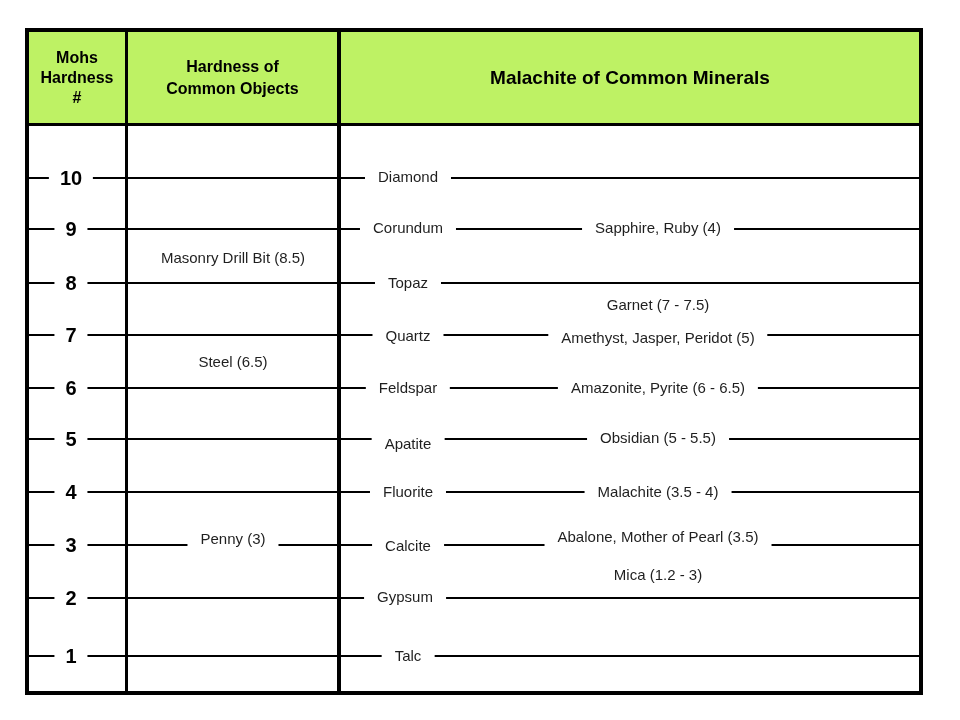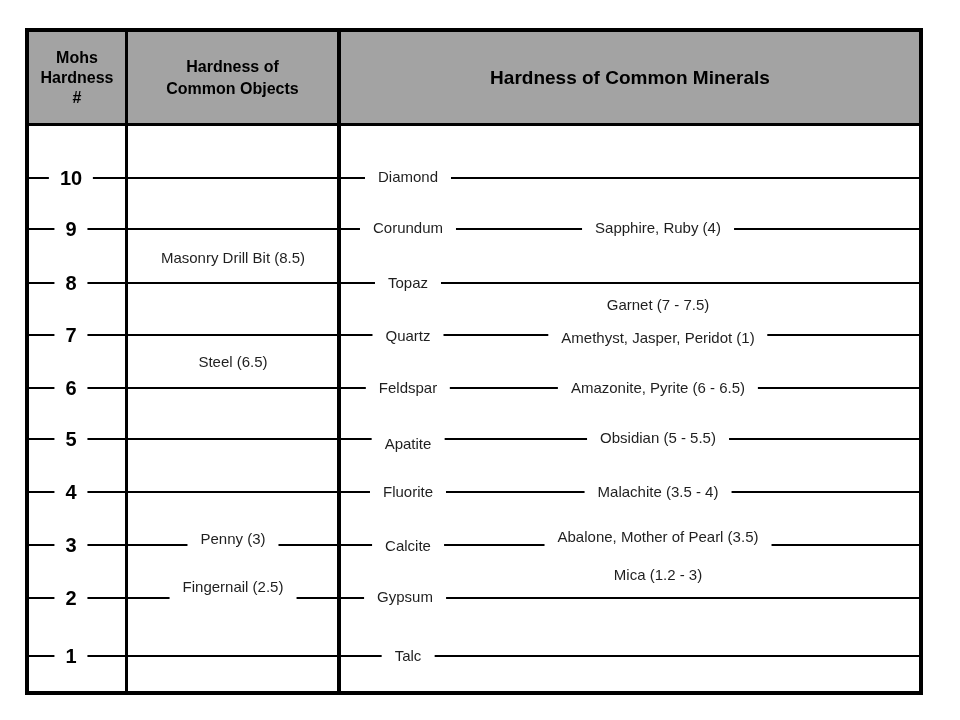--- a/index.html
+++ b/index.html
@@ -67,7 +67,7 @@
   <div class="chart-table">
     <div class="inner">
 
-      <div class="header-row" style="background: #a3a3a3;">
+      <div class="header-row" style="background: #bef264;">
         <div class="hcell hc1">Mohs
 Hardness
 #</div>

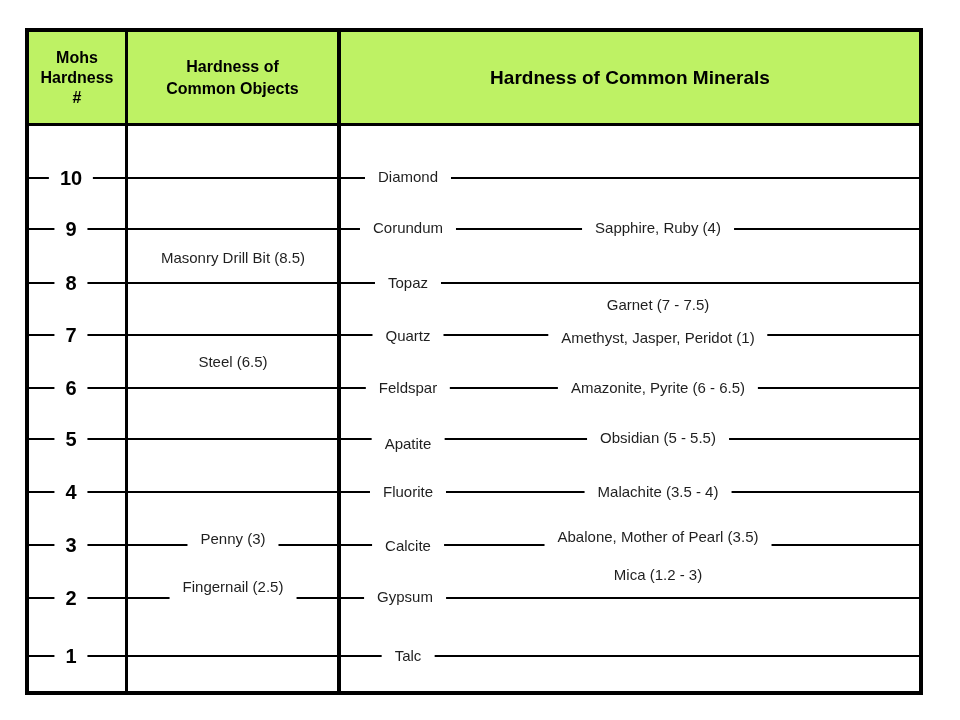--- a/index.html
+++ b/index.html
@@ -73,7 +73,7 @@
 #</div>
         <div class="hcell hc2">Hardness of
 Common Objects</div>
-        <div class="hcell hc3">Hardness of Common Minerals</div>
+        <div class="hcell hc3">Malachite of Common Minerals</div>
       </div>
 
       <div class="layer" id="lines-layer">

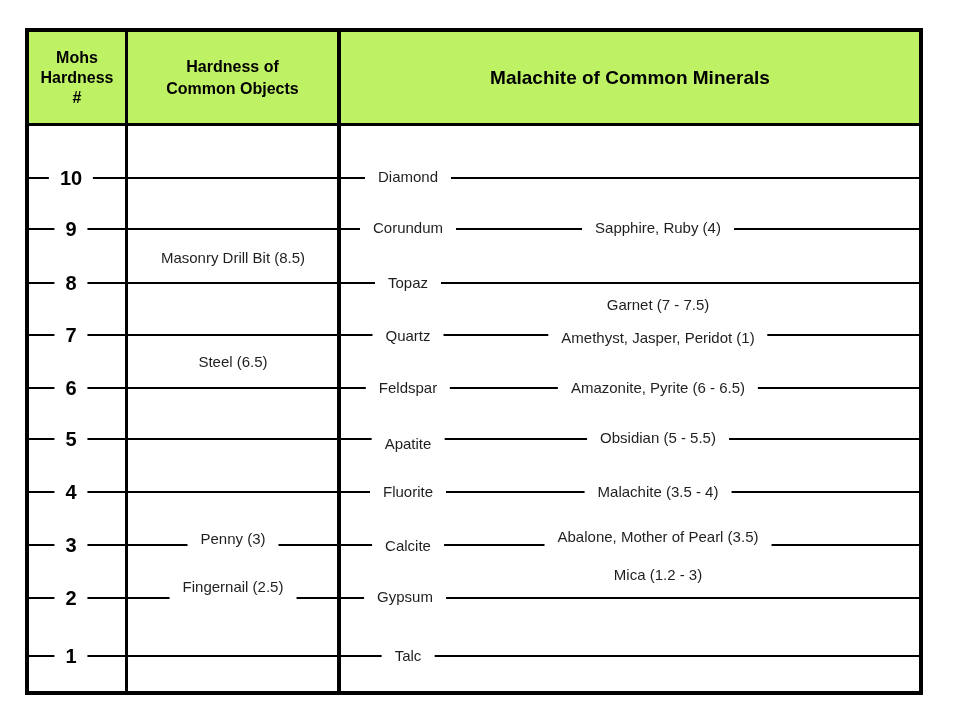--- a/index.html
+++ b/index.html
@@ -125,7 +125,7 @@
       <div class="layer" id="examples-layer">
           <div class="lbl" style="left: 629px; top: 196px;">Sapphire, Ruby (4)</div>
           <div class="lbl" style="left: 629px; top: 273px;">Garnet (7 - 7.5)</div>
-          <div class="lbl" style="left: 629px; top: 306px;">Amethyst, Jasper, Peridot (1)</div>
+          <div class="lbl" style="left: 629px; top: 306px;">Amethyst, Jasper, Peridot (5)</div>
           <div class="lbl" style="left: 629px; top: 356px;">Amazonite, Pyrite (6 - 6.5)</div>
           <div class="lbl" style="left: 629px; top: 406px;">Obsidian (5 - 5.5)</div>
           <div class="lbl" style="left: 629px; top: 460px;">Malachite (3.5 - 4)</div>

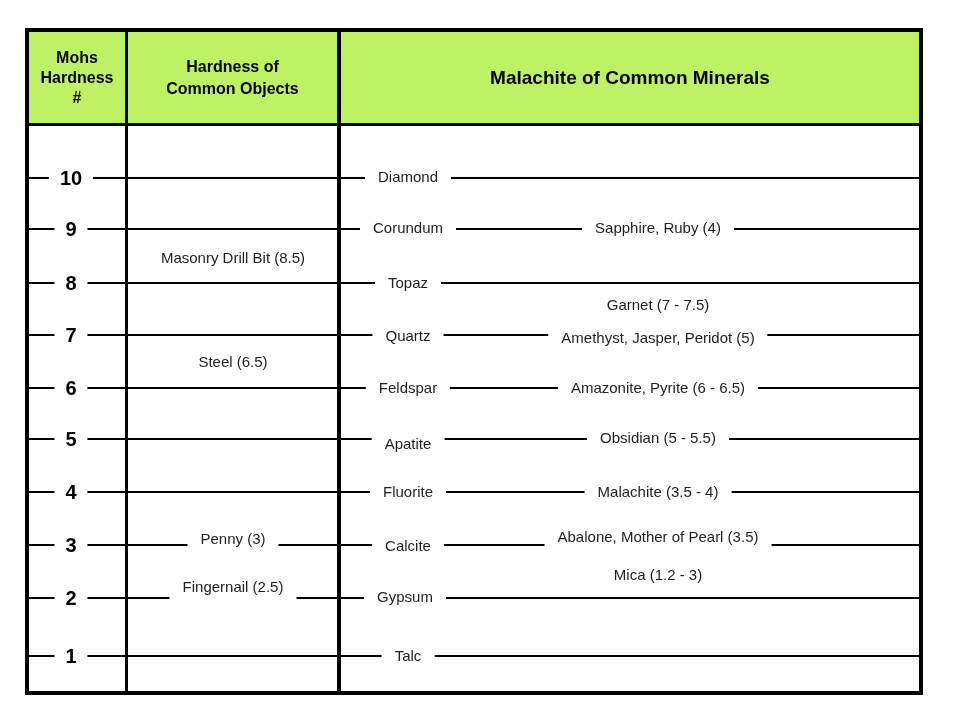--- a/index.html
+++ b/index.html
@@ -108,7 +108,6 @@
           <div class="lbl" style="left: 204px; top: 226px;">Masonry Drill Bit (8.5)</div>
           <div class="lbl" style="left: 204px; top: 330px;">Steel (6.5)</div>
           <div class="lbl" style="left: 204px; top: 507px;">Penny (3)</div>
-          <div class="lbl" style="left: 204px; top: 555px;">Fingernail (2.5)</div>
         </div>
       <div class="layer" id="minerals-layer">
           <div class="lbl" style="left: 379px; top: 145px;">Diamond</div>

